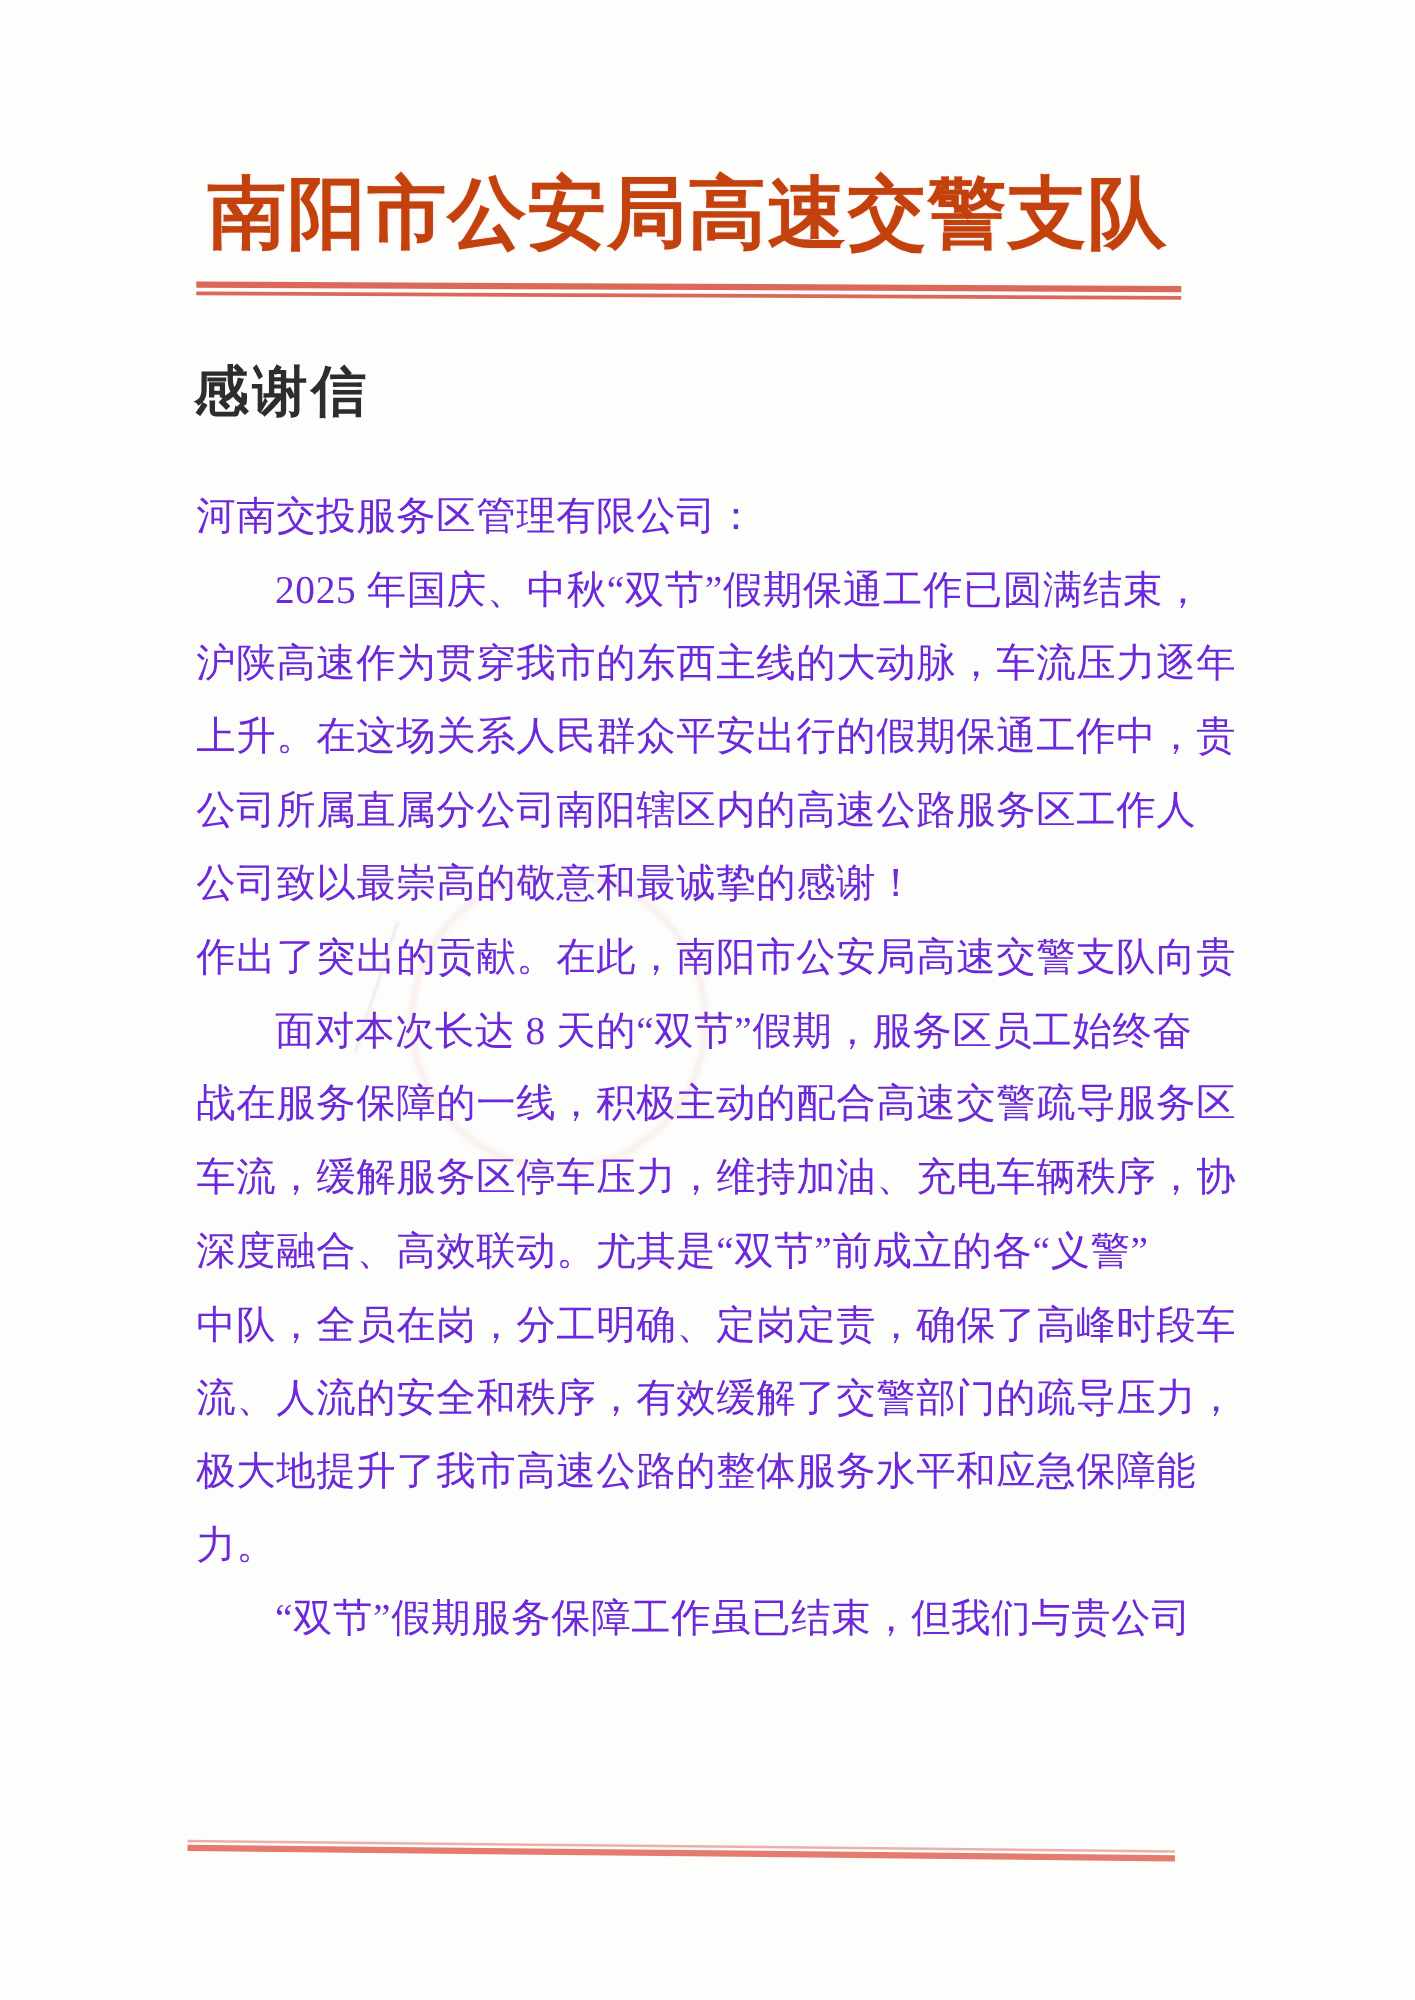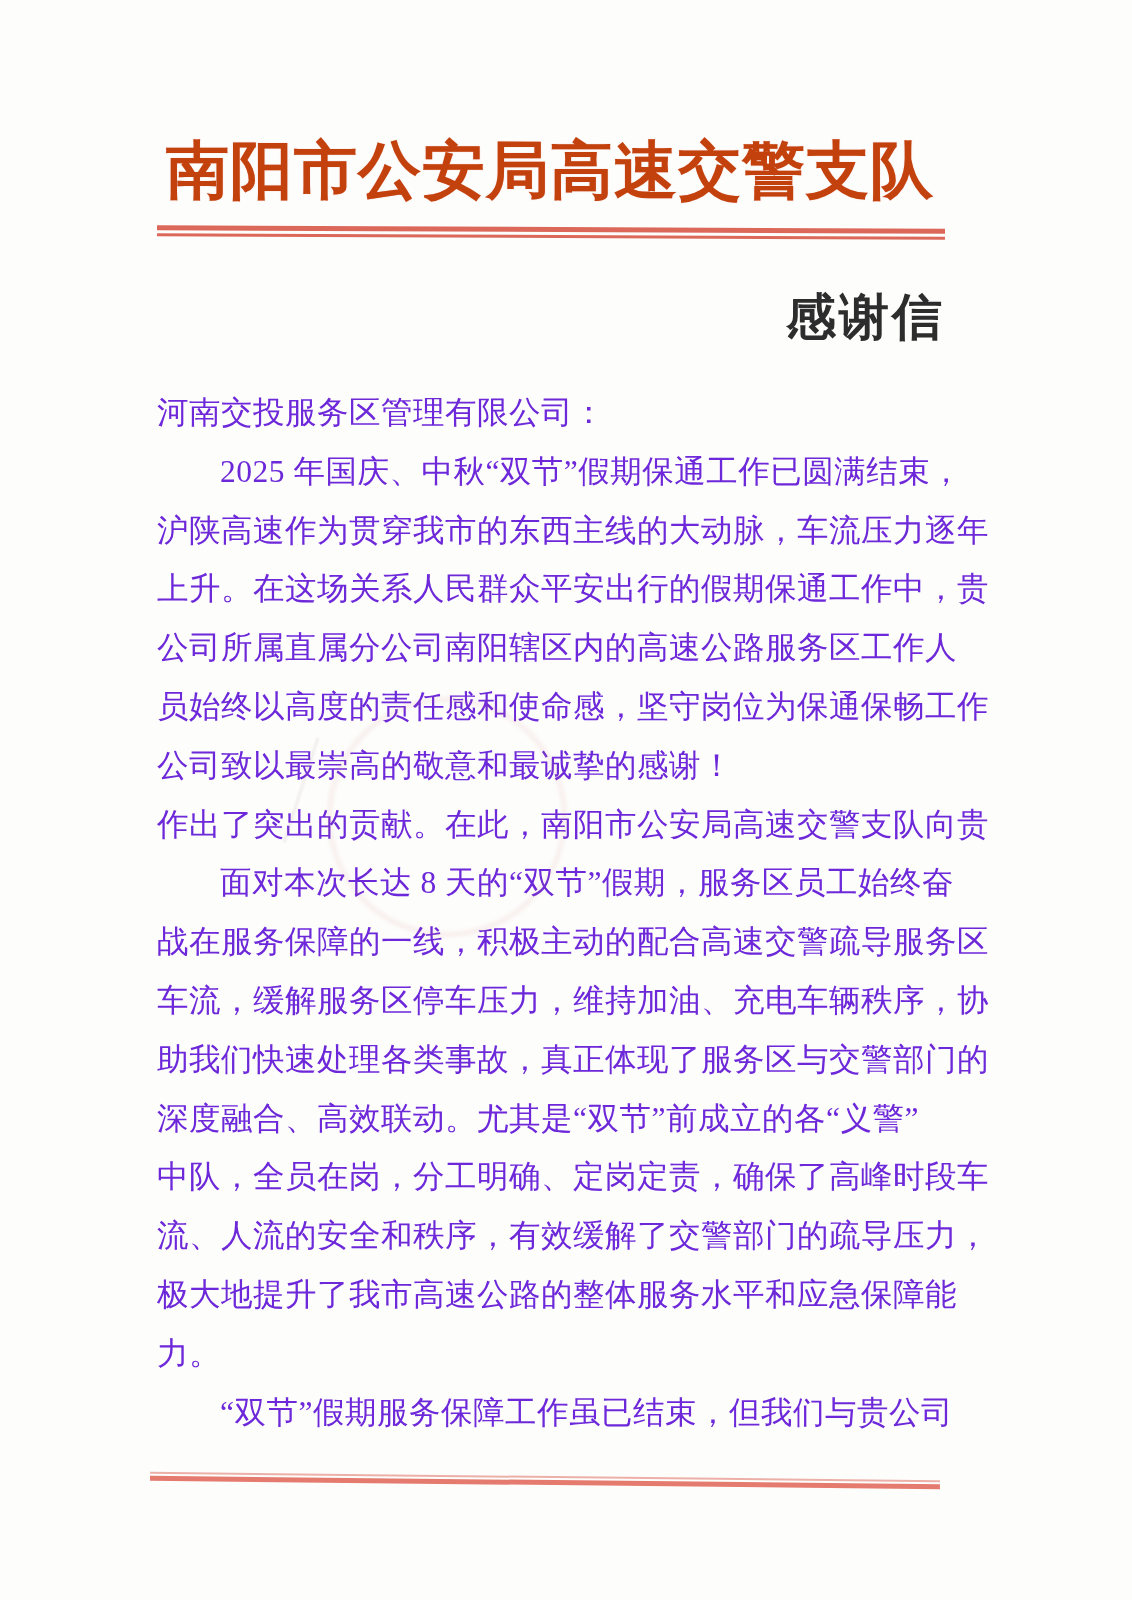--- a/index.html
+++ b/index.html
@@ -58,8 +58,8 @@
     top: 284px;
     left: 0;
     width: 100%;
-    text-align: right;
-    font-size: 50px;
+    text-align: left;
+    font-size: 44px;
     font-weight: bold;
     letter-spacing: 3px;
     color: #2d2d2d;

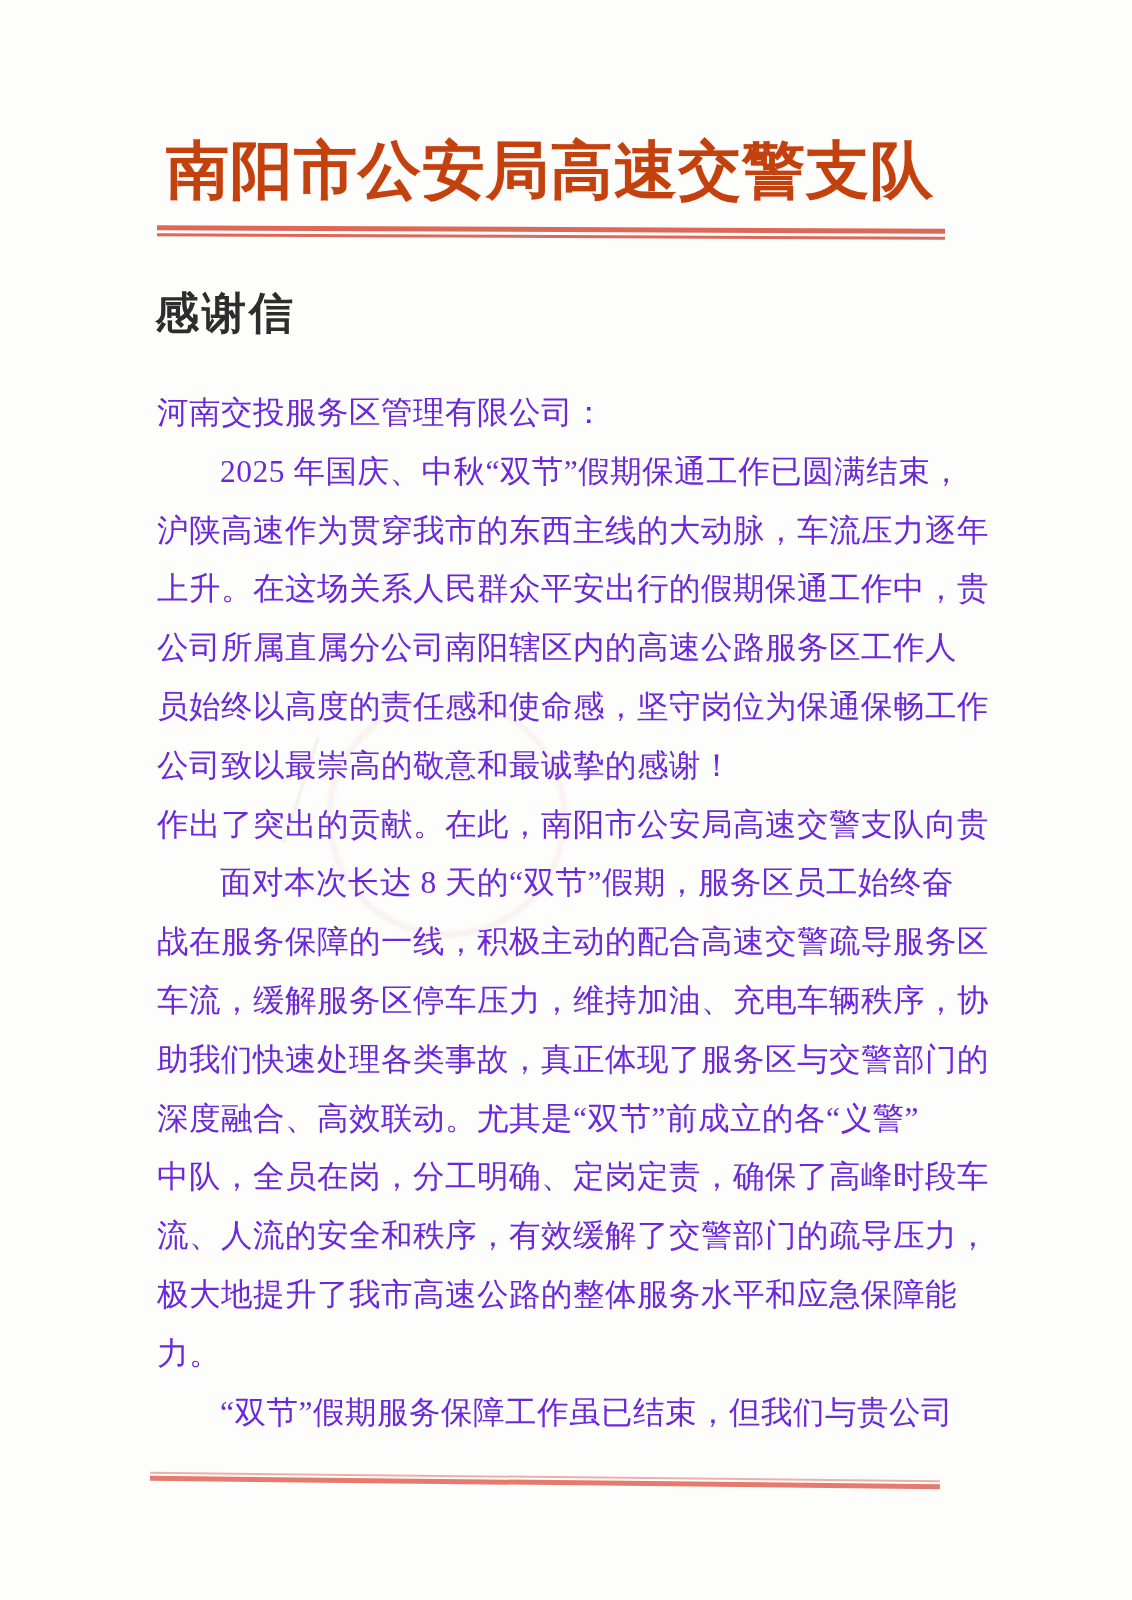--- a/index.html
+++ b/index.html
@@ -143,7 +143,6 @@
       <div class="bline">沪陕高速作为贯穿我市的东西主线的大动脉，车流压力逐年</div>
       <div class="bline">上升。在这场关系人民群众平安出行的假期保通工作中，贵</div>
       <div class="bline">公司所属直属分公司南阳辖区内的高速公路服务区工作人</div>
-      <div class="bline">员始终以高度的责任感和使命感，坚守岗位为保通保畅工作</div>
       <div class="bline">公司致以最崇高的敬意和最诚挚的感谢！</div>
       <div class="bline">作出了突出的贡献。在此，南阳市公安局高速交警支队向贵</div>
       <div class="bline indent">面对本次长达 8 天的“双节”假期，服务区员工始终奋</div>

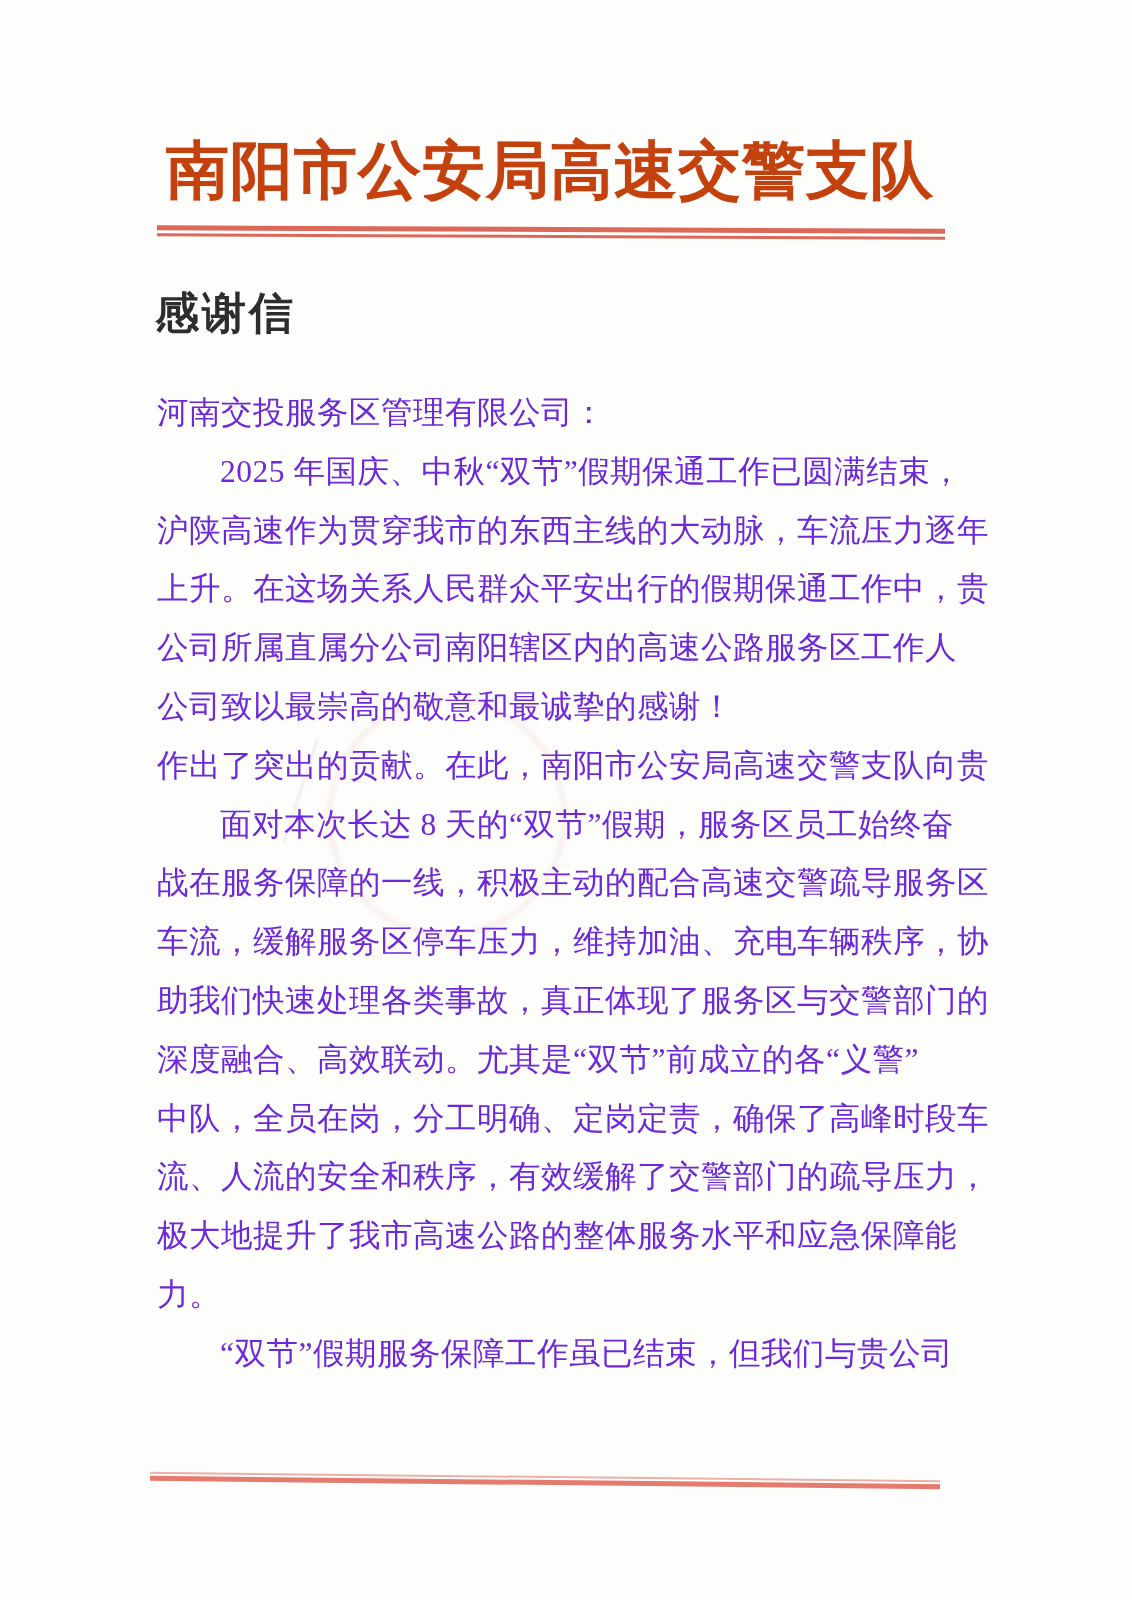--- a/index.html
+++ b/index.html
@@ -148,7 +148,6 @@
       <div class="bline indent">面对本次长达 8 天的“双节”假期，服务区员工始终奋</div>
       <div class="bline">战在服务保障的一线，积极主动的配合高速交警疏导服务区</div>
       <div class="bline">车流，缓解服务区停车压力，维持加油、充电车辆秩序，协</div>
-      <div class="bline">助我们快速处理各类事故，真正体现了服务区与交警部门的</div>
       <div class="bline">深度融合、高效联动。尤其是“双节”前成立的各“义警”</div>
       <div class="bline">中队，全员在岗，分工明确、定岗定责，确保了高峰时段车</div>
       <div class="bline">流、人流的安全和秩序，有效缓解了交警部门的疏导压力，</div>

